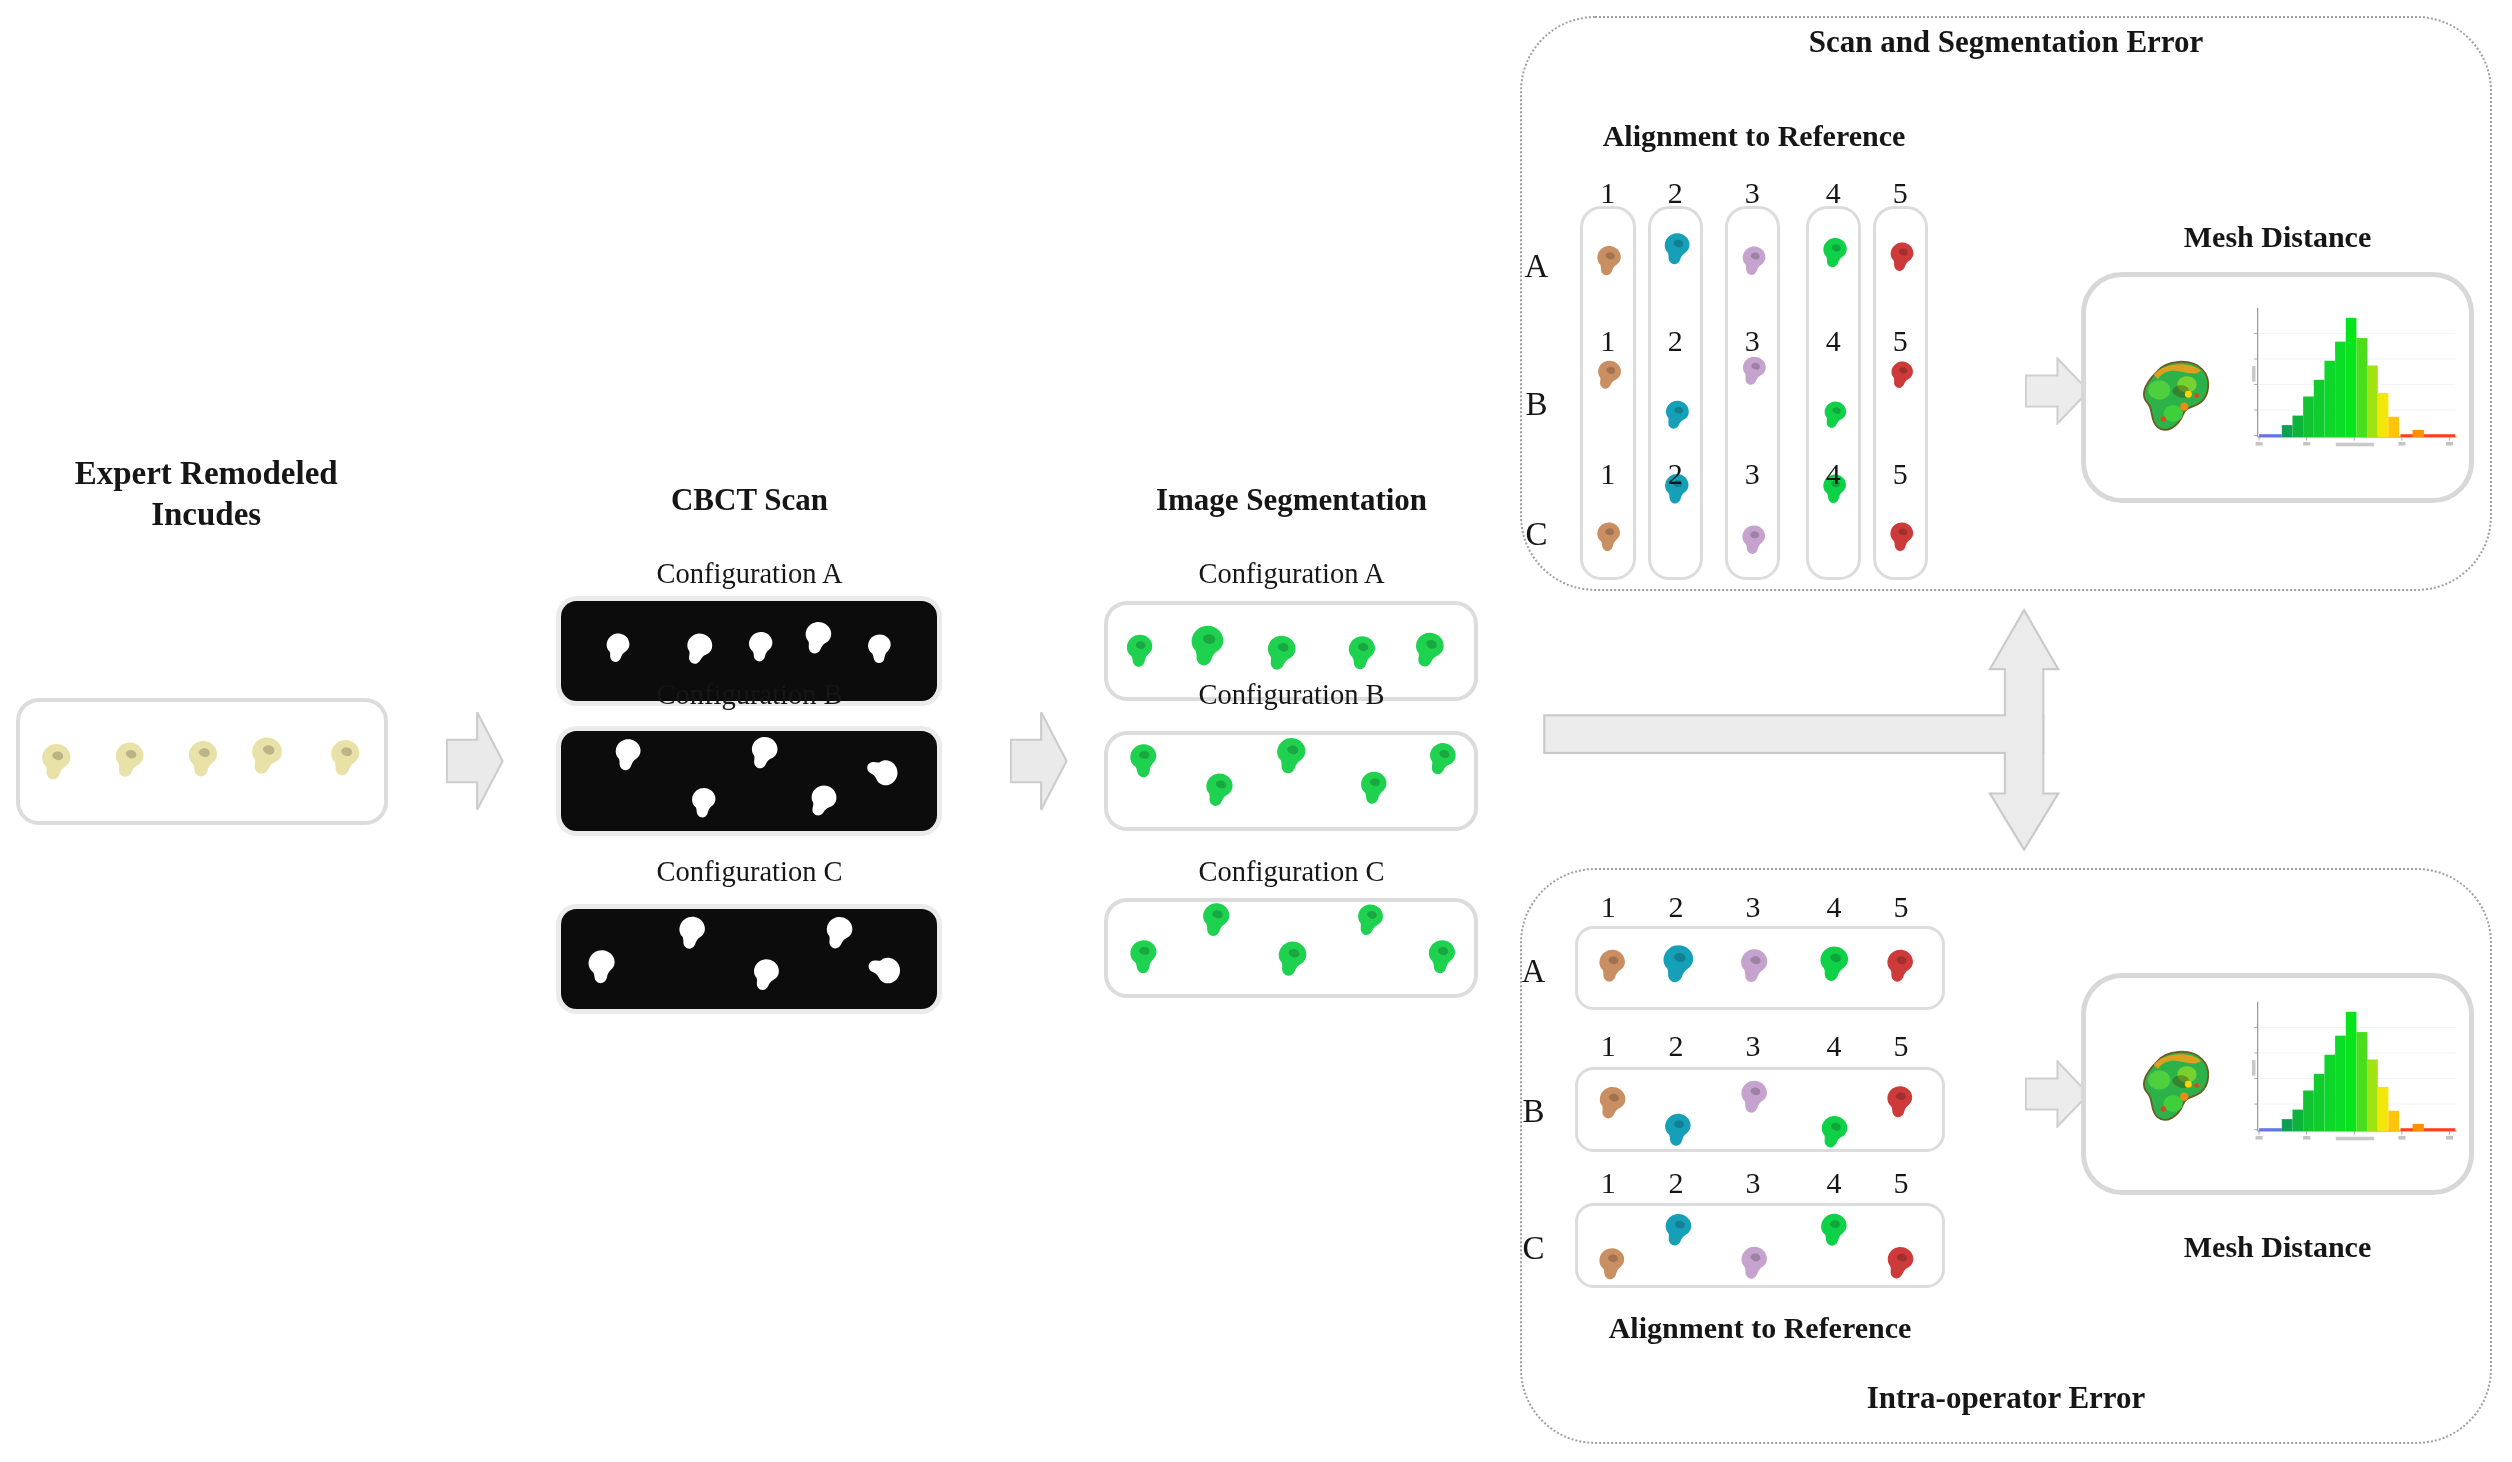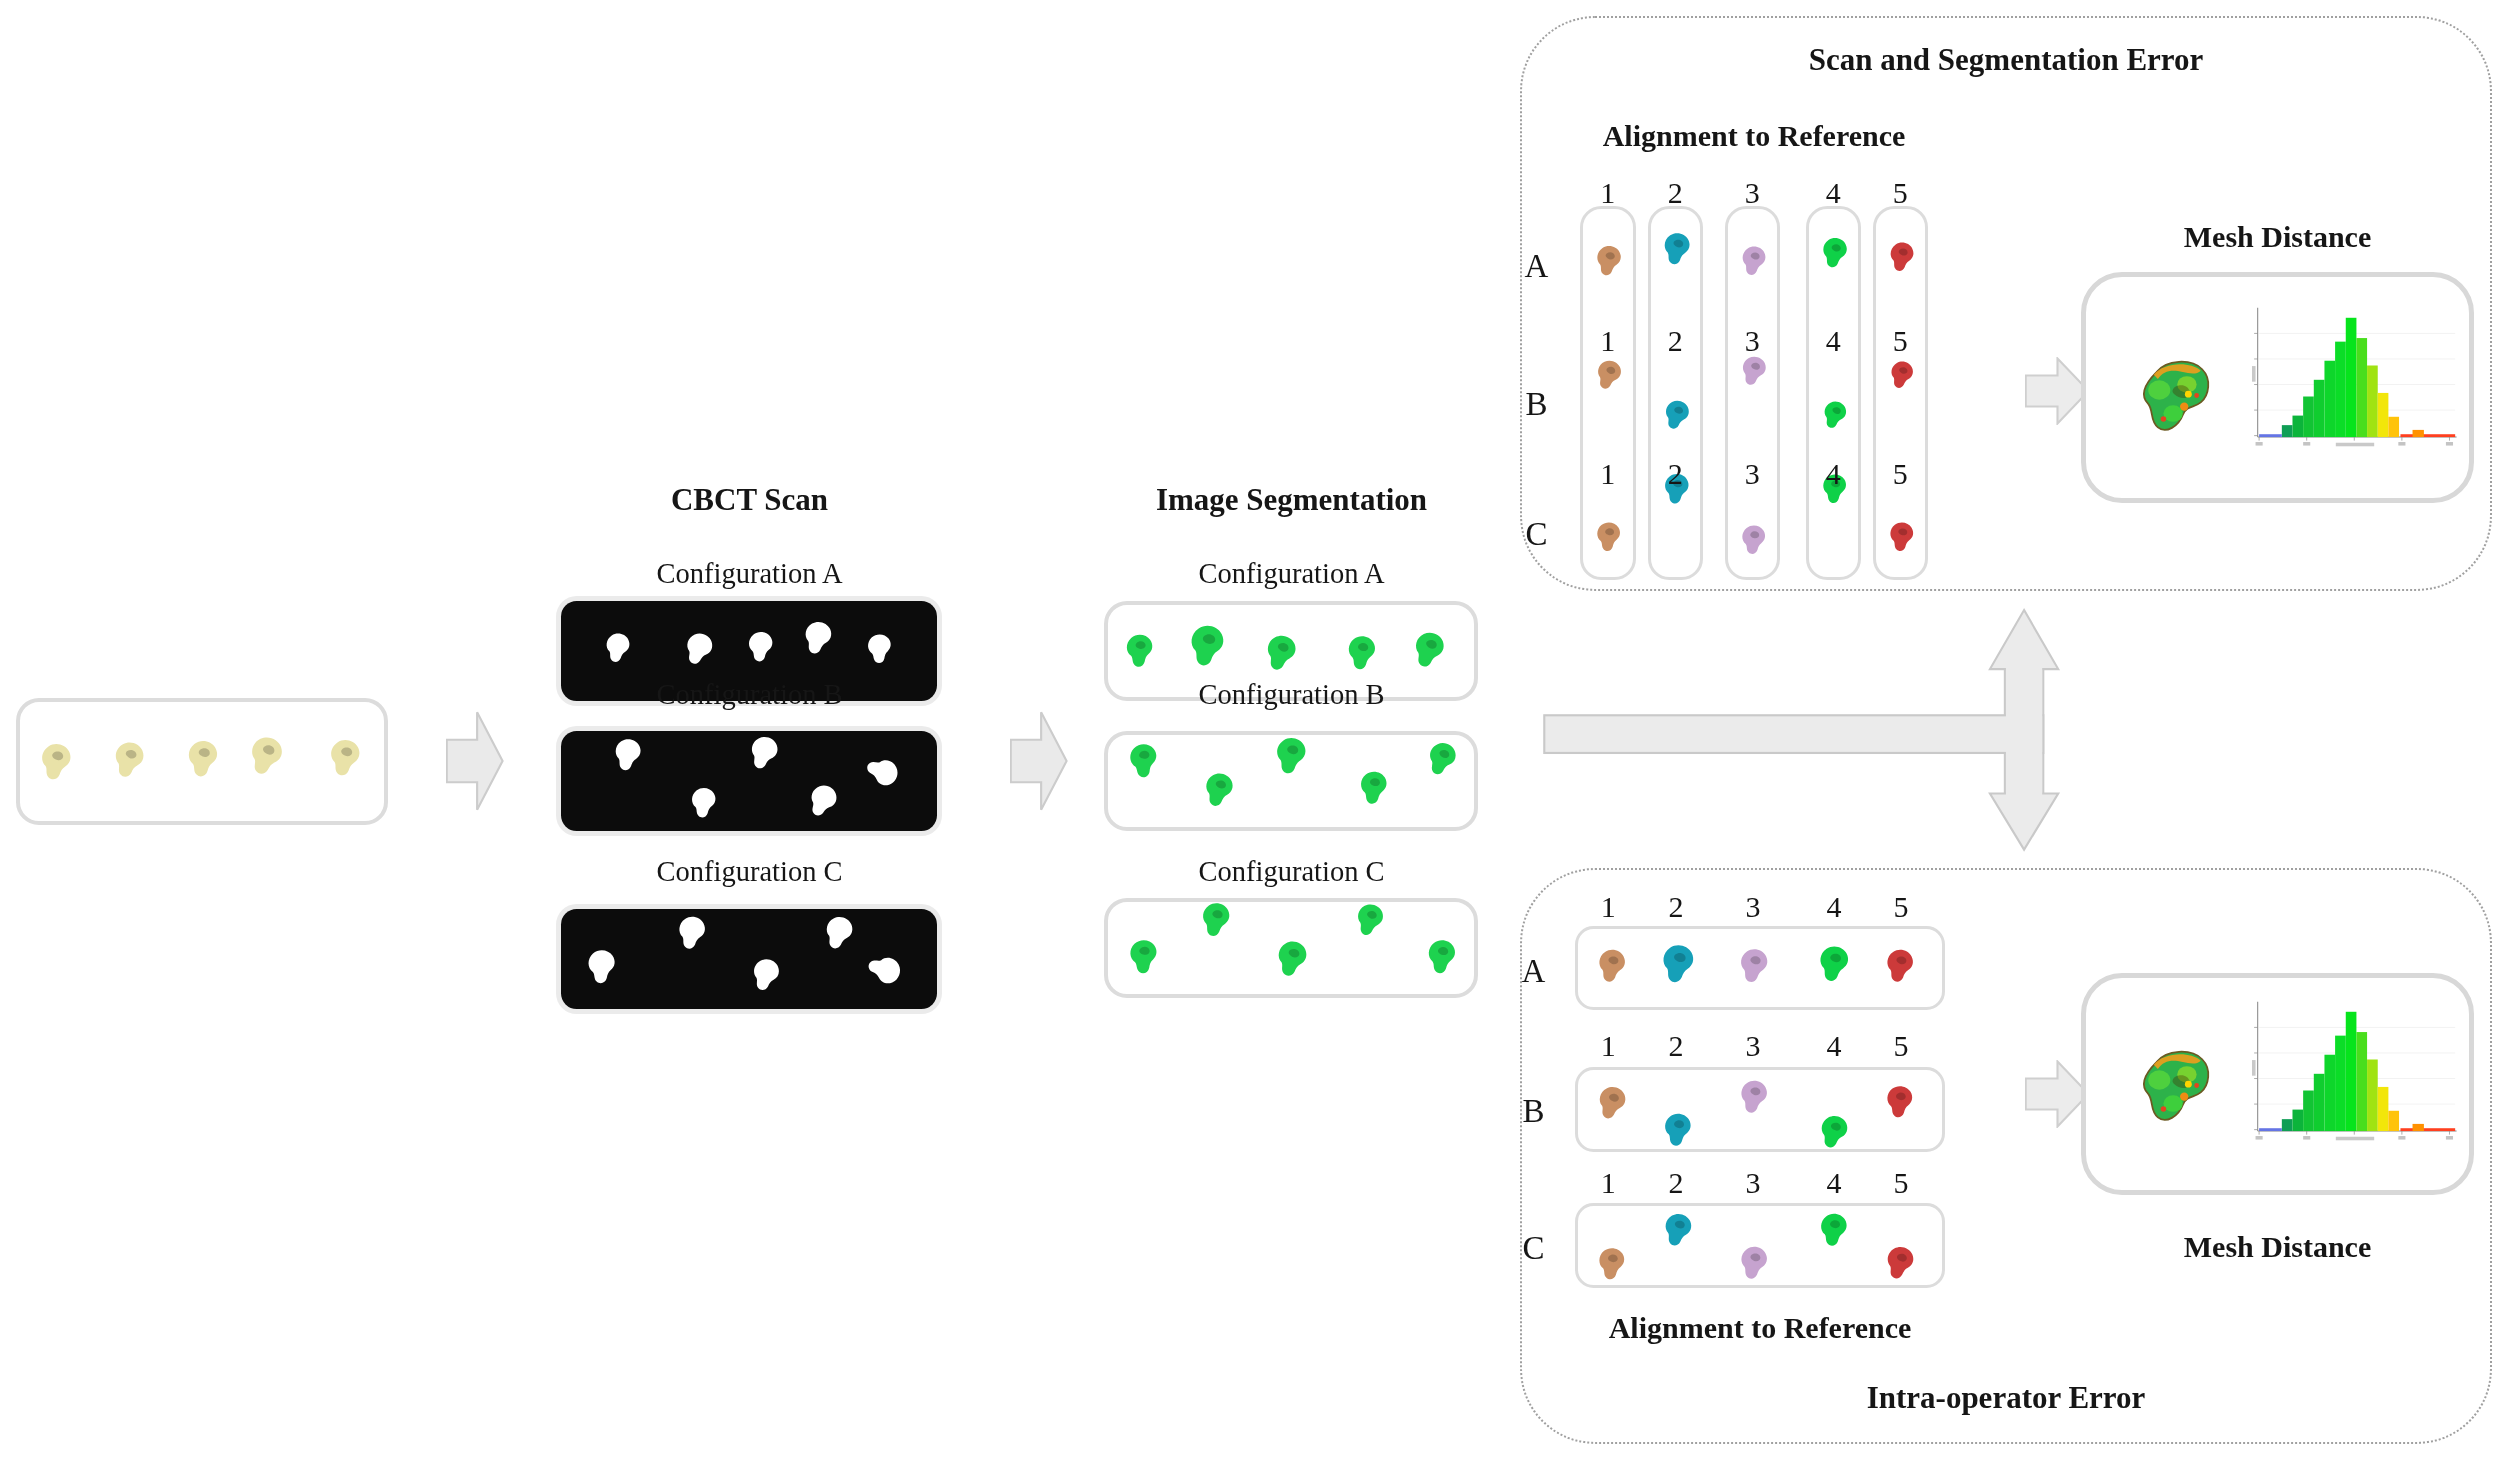--- a/index.html
+++ b/index.html
@@ -280,7 +280,7 @@
   </svg>
 
   <div class="bigbox" style="left:1520px;top:16.4px;width:972px;height:575px;"></div>
-  <div class="txt bold t44" style="left:1520px;top:41px;width:972px;">Scan and Segmentation Error</div>
+  <div class="txt bold t44" style="left:1520px;top:23px;width:972px;">Scan and Segmentation Error</div>
   <div class="txt bold t42" style="left:1580px;top:117px;width:348px;">Alignment to Reference</div>
 
   <div class="numrow txt" style="left:1580px;top:174px;width:348px;"><span class="colnum" style="left: 8%;">1</span><span class="colnum" style="left: 27.4%;">2</span><span class="colnum" style="left: 49.5%;">3</span><span class="colnum" style="left: 72.8%;">4</span><span class="colnum" style="left: 92%;">5</span></div>

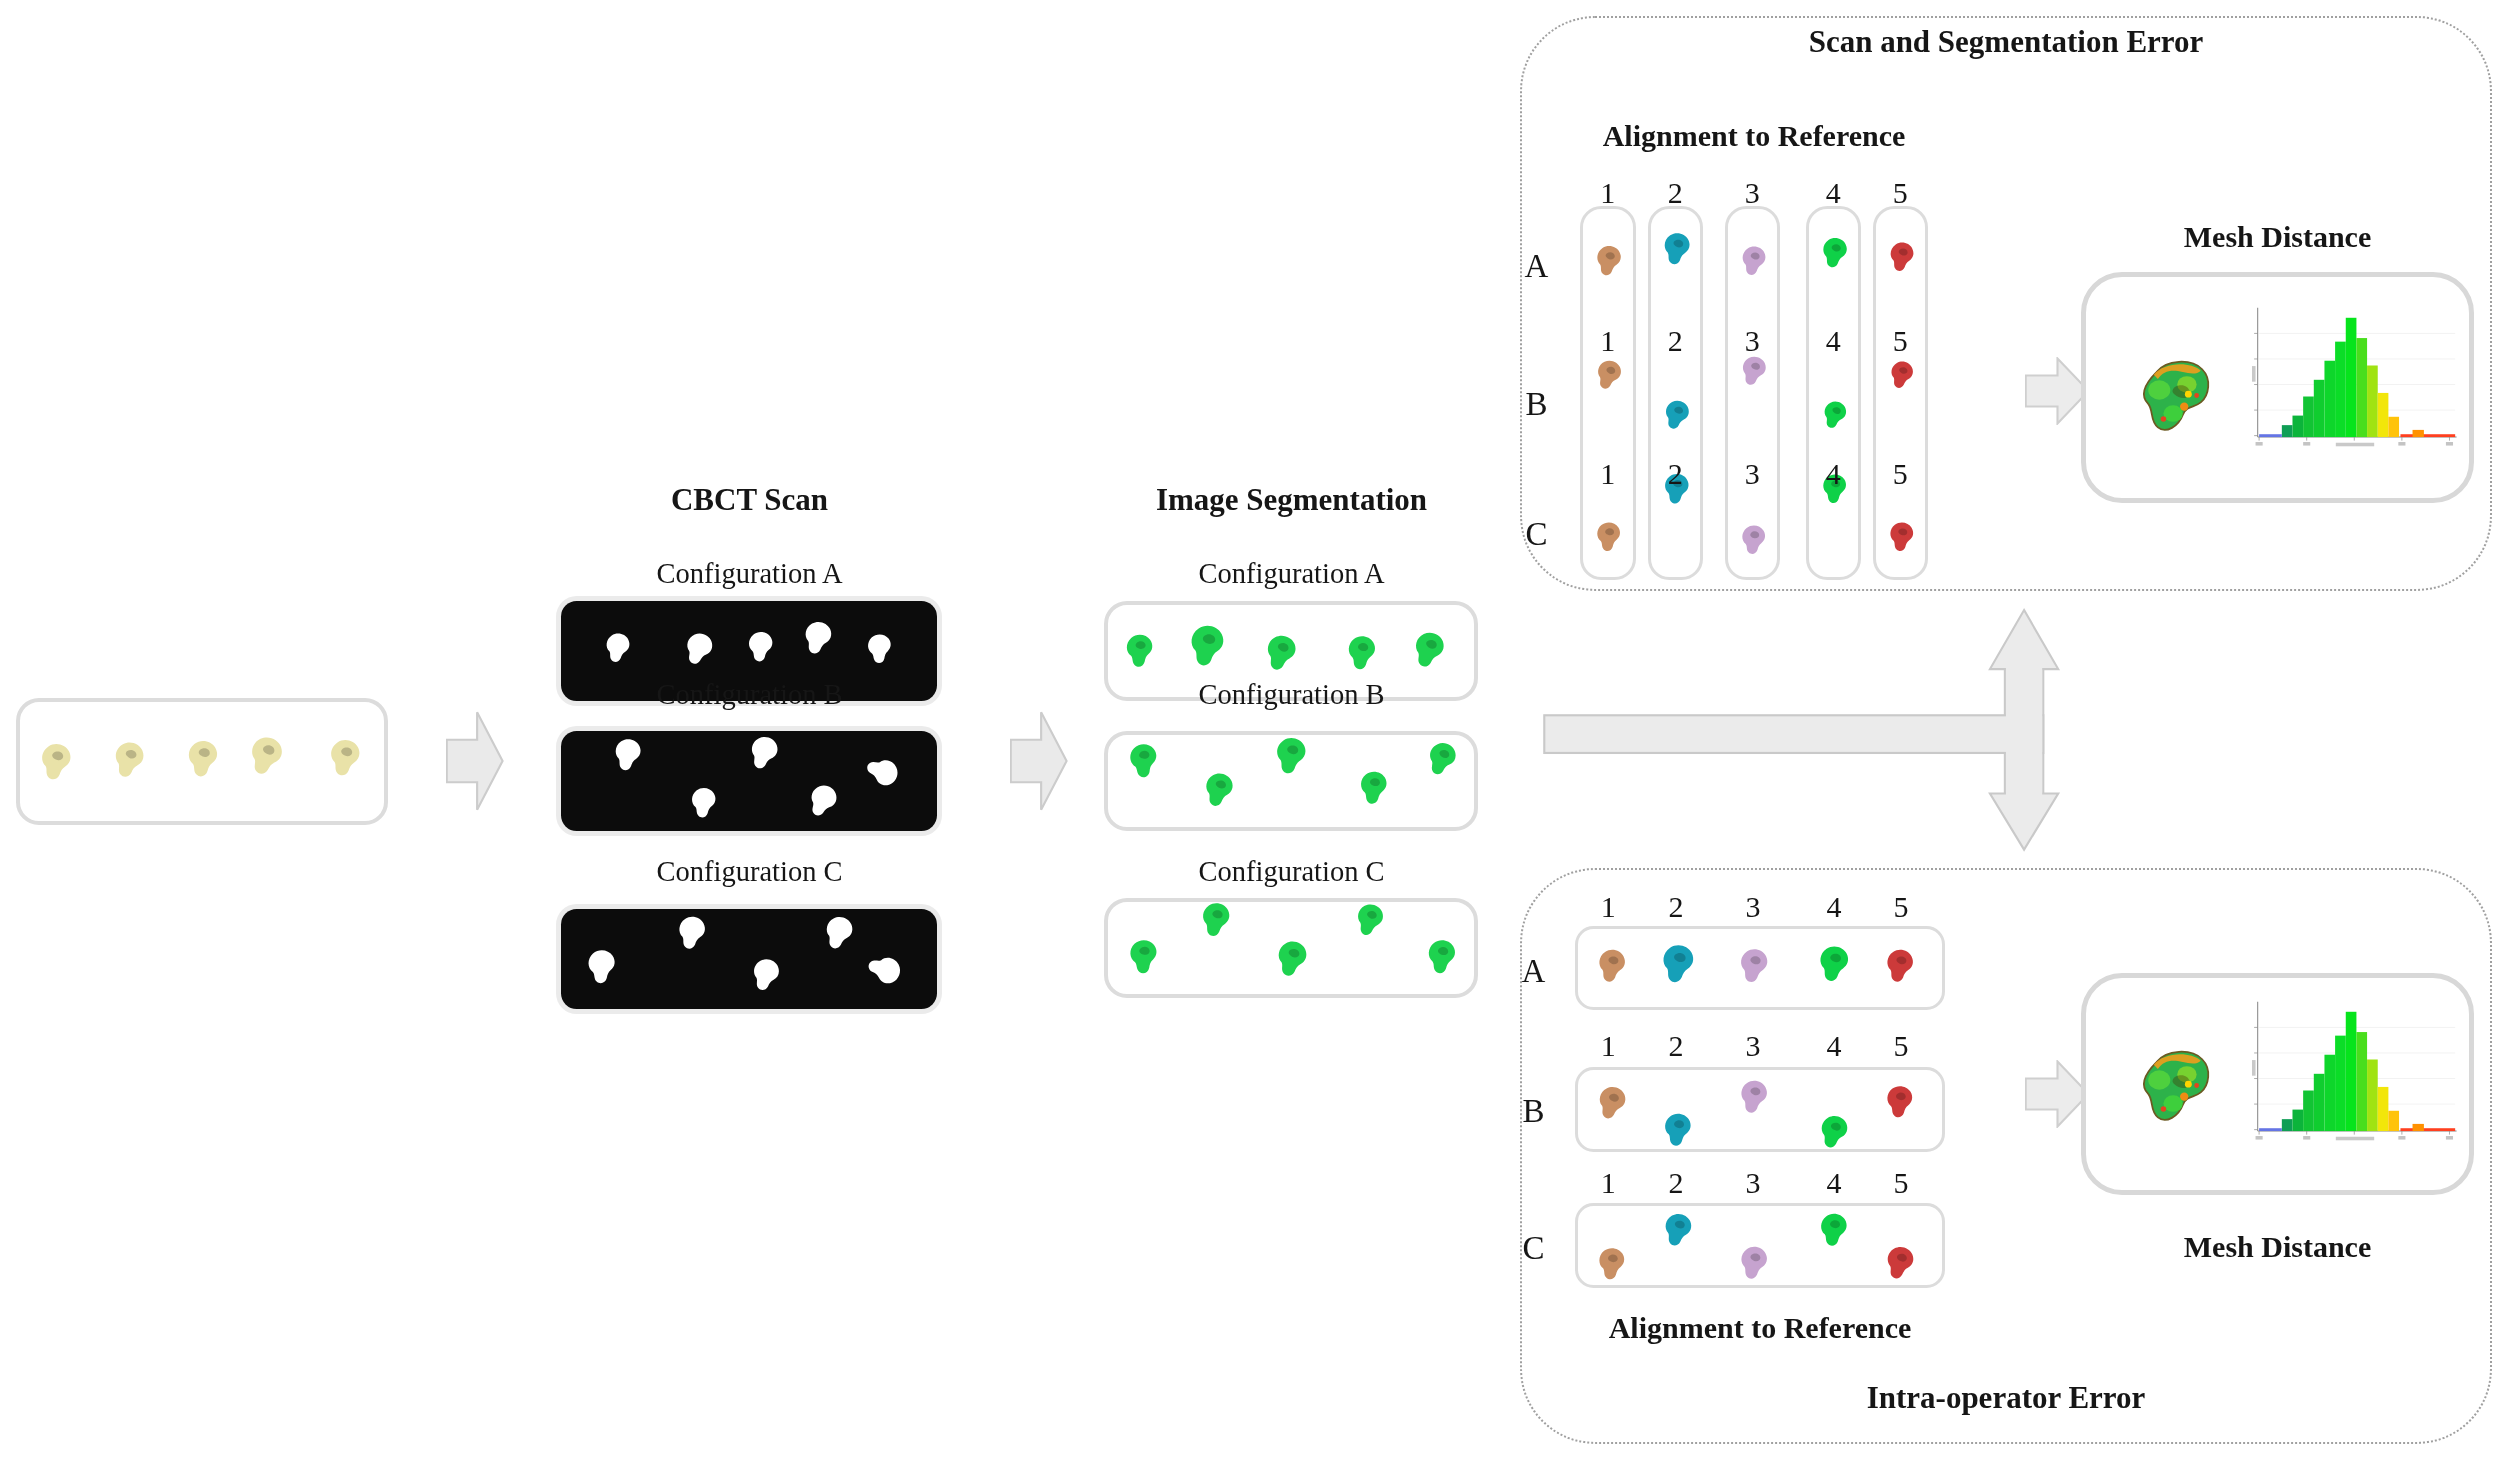--- a/index.html
+++ b/index.html
@@ -45,6 +45,7 @@
     </defs>
   </svg>
 
+  <div class="txt bold t46" style="left:10.7px;top:453px;width:391px;"><span>Expert Remodeled</span><br><span>Incudes</span></div>
   <div class="panel" style="left:16.4px;top:698px;width:372px;height:127px;">
       <span class="blob" style="left: 9.4%; top: 50%; width: 41px; height: 41px; transform: translate(-50%, -50%) rotate(0deg);">
         <svg viewBox="0 0 100 100">

